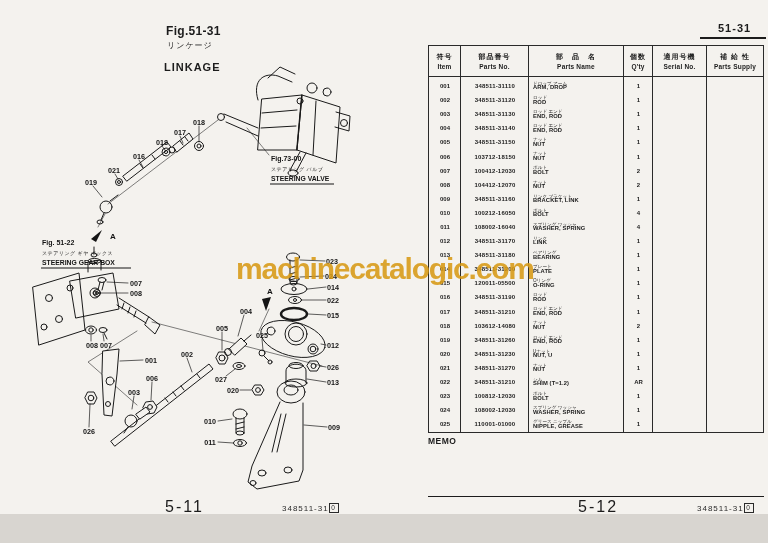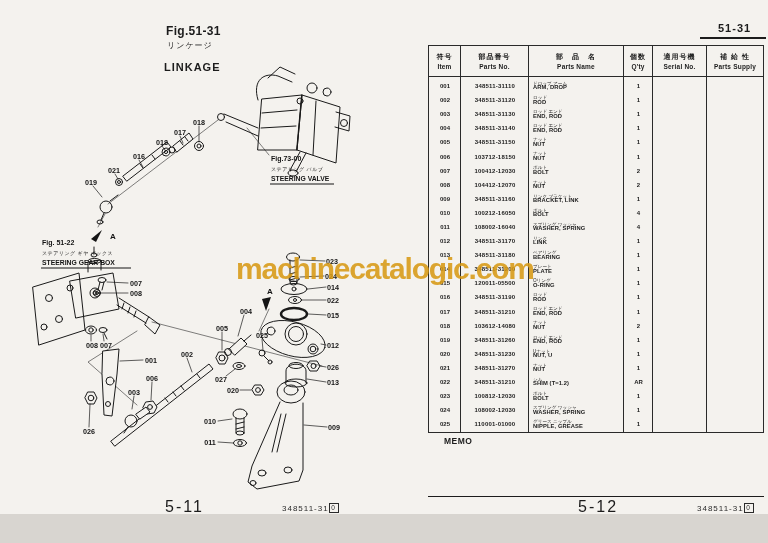--- a/index.html
+++ b/index.html
@@ -634,7 +634,7 @@
       </div>
   </div>
 
-  <div class="abs memo" style="left:428px;top:436px;margin-left:16px;">MEMO</div>
+  <div class="abs memo" style="left:428px;top:436px;">MEMO</div>
   <div class="rule" style="left:428px;top:496px;width:336px;height:1px;"></div>
 
   <div class="abs pageno" style="left:165px;top:498px;">5-11</div>

